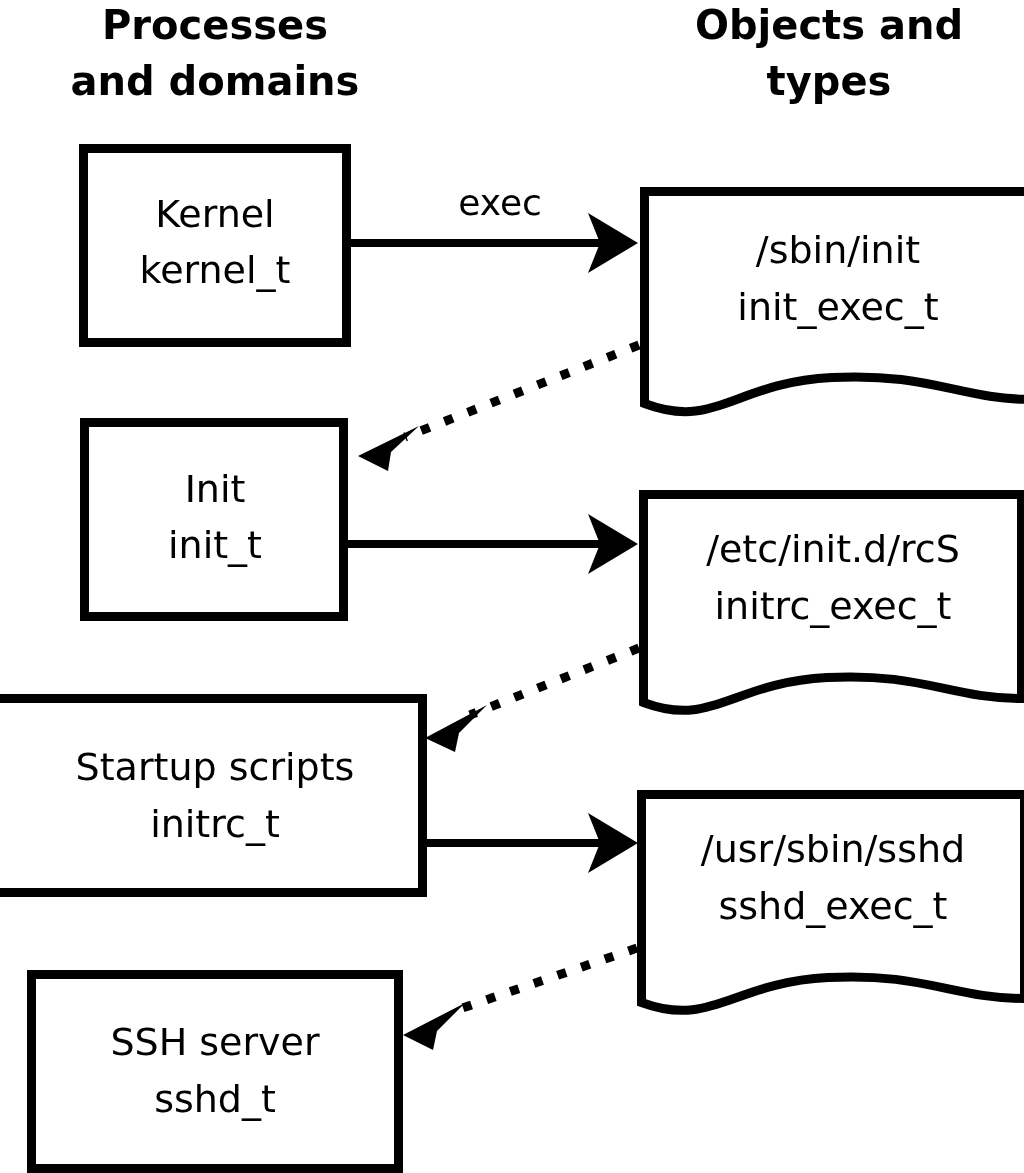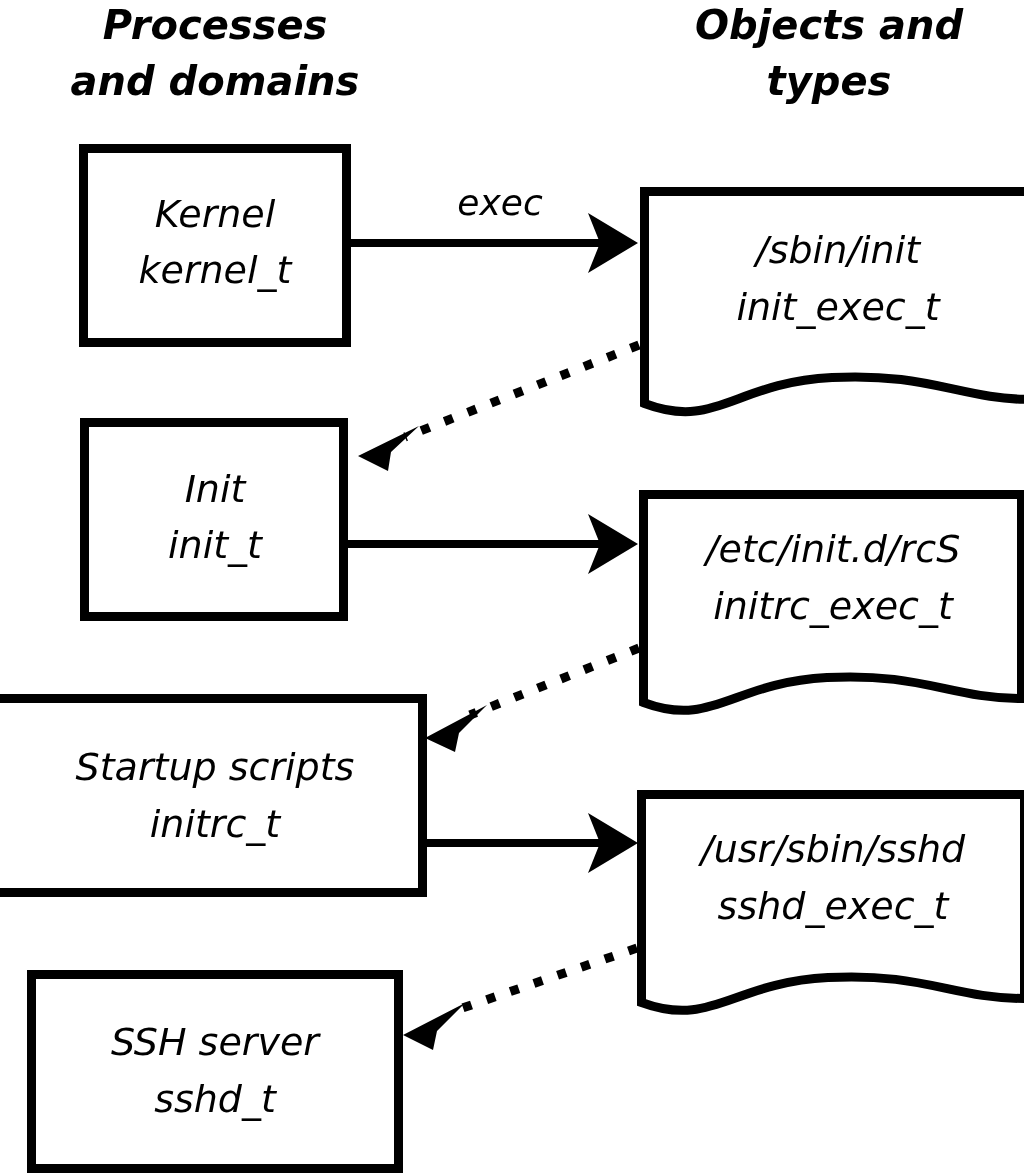--- a/index.html
+++ b/index.html
@@ -17,7 +17,6 @@
     position: relative;
     width: 871px;
     height: 1173px;
-    font-style: italic;
   }
   svg#selinux-diagram {
     display: block;

